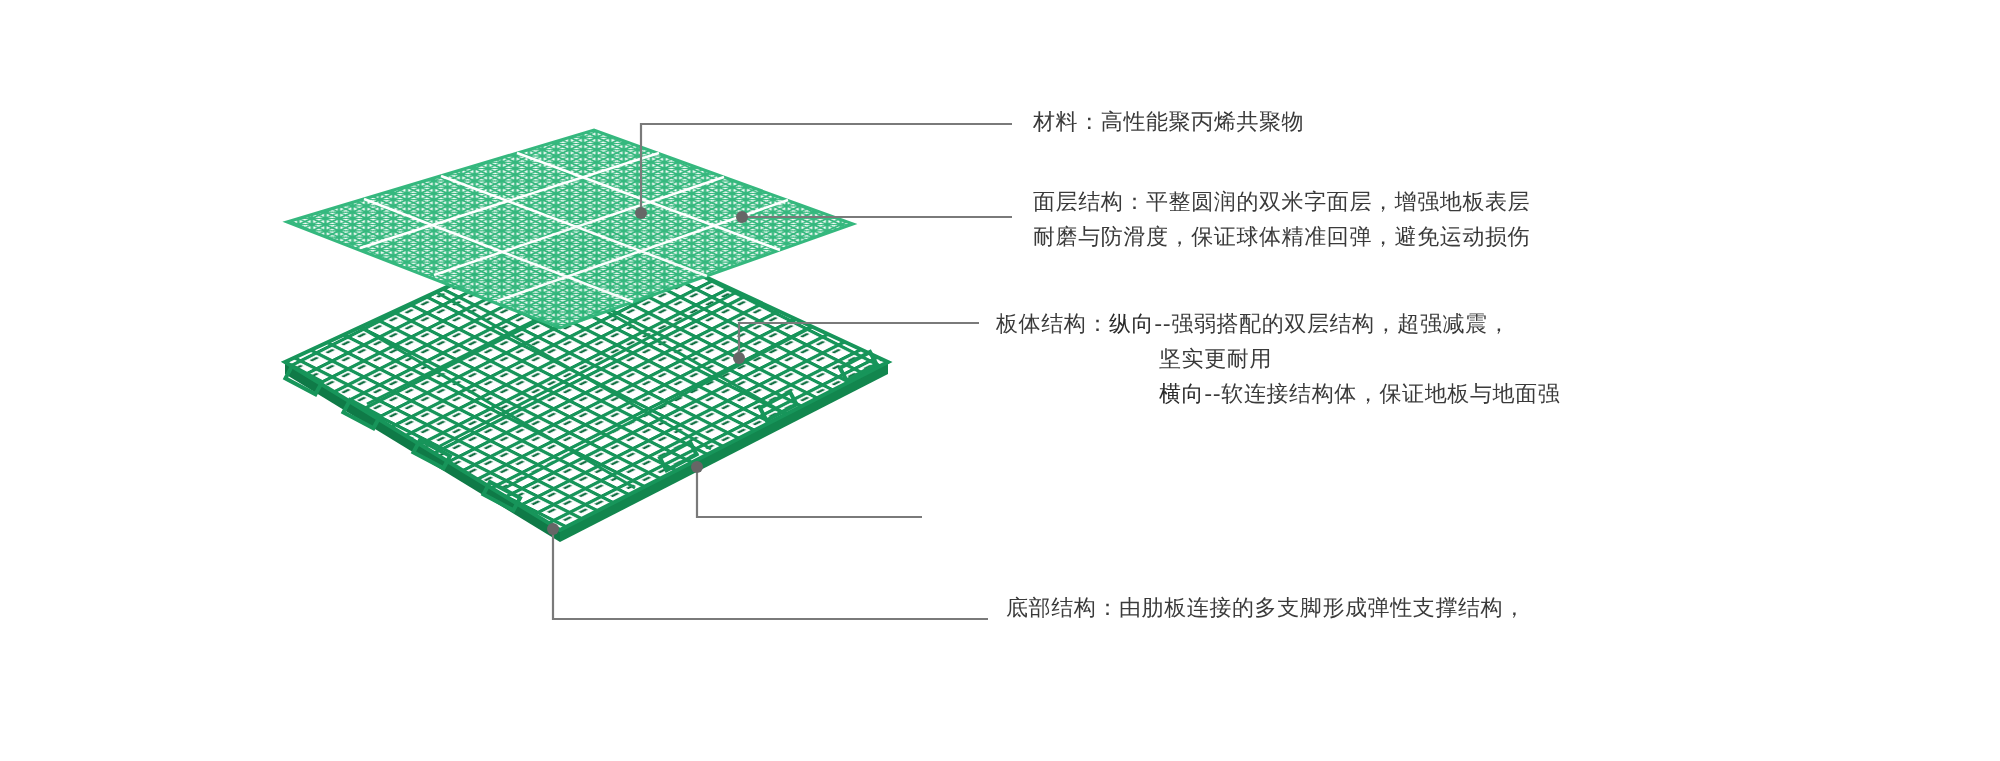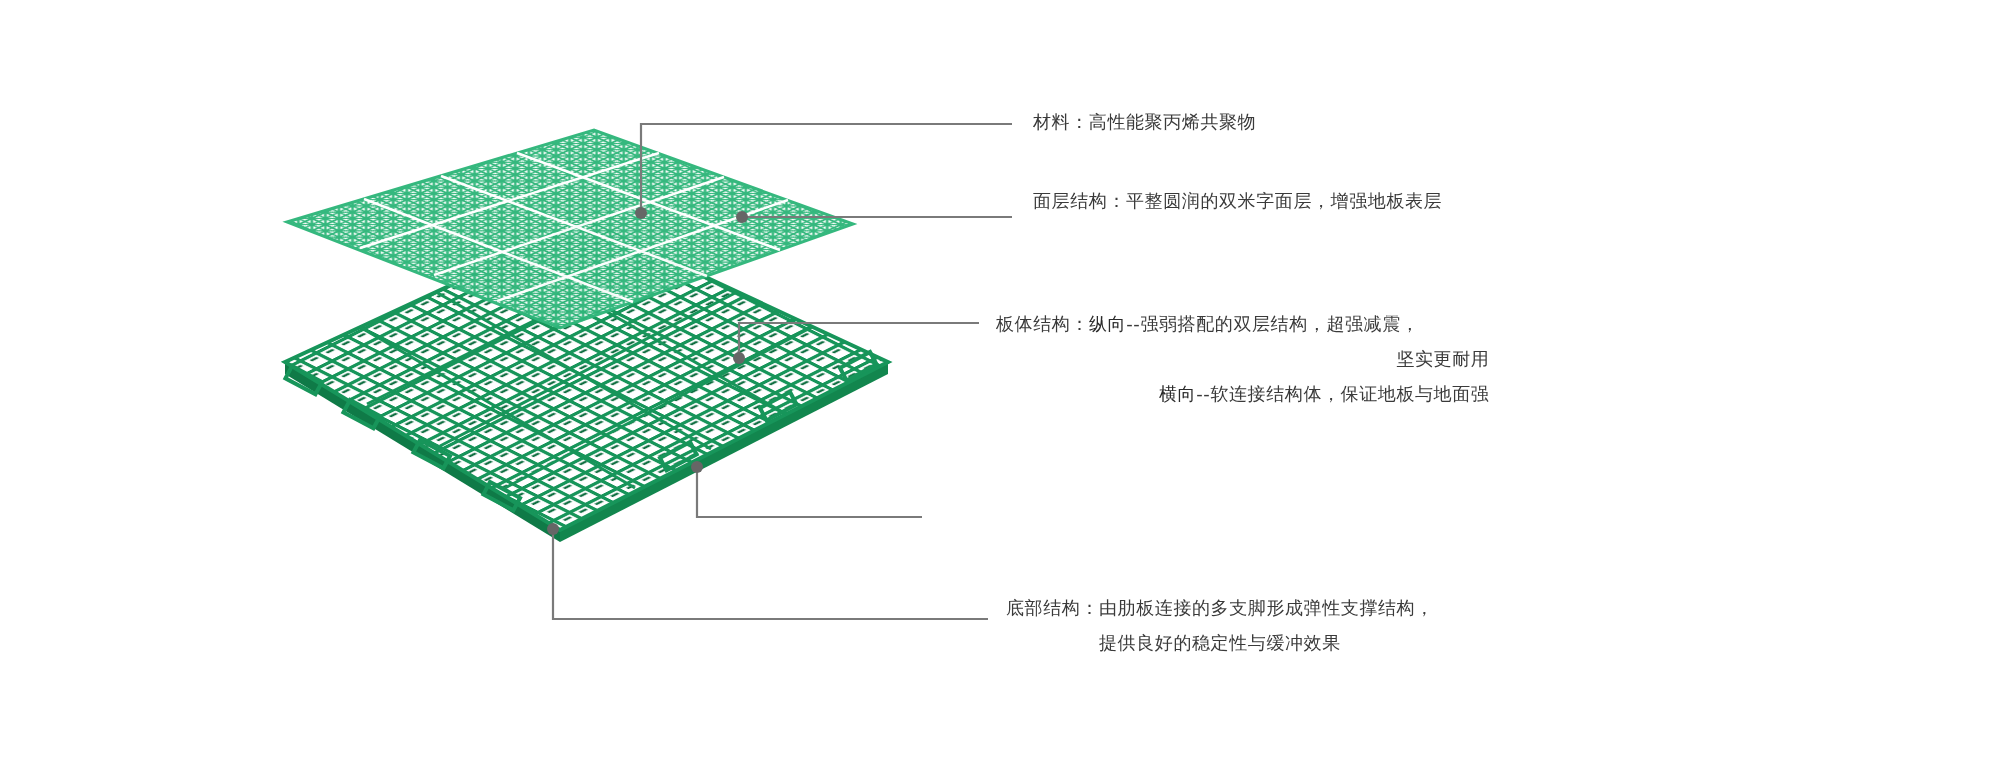--- a/index.html
+++ b/index.html
@@ -6,7 +6,7 @@
   body { width: 2000px; height: 761px; position: relative; overflow: hidden;
          font-family: "DejaVu Sans", "Liberation Sans", sans-serif; color: #3a3a3a; }
   #diagram { position: absolute; left: 0; top: 0; width: 2000px; height: 761px; }
-  .label { position: absolute; font-size: 18px; line-height: 35px; white-space: nowrap; color: #3a3a3a; letter-spacing: 0.6px; }
+  .label { position: absolute; font-size: 22px; line-height: 35px; white-space: nowrap; color: #3a3a3a; letter-spacing: 0.6px; }
   .label .line { display: block; }
   .label b { font-weight: normal; color: #2a2a2a; }
   .indent { padding-left: 163px; text-align: right; }

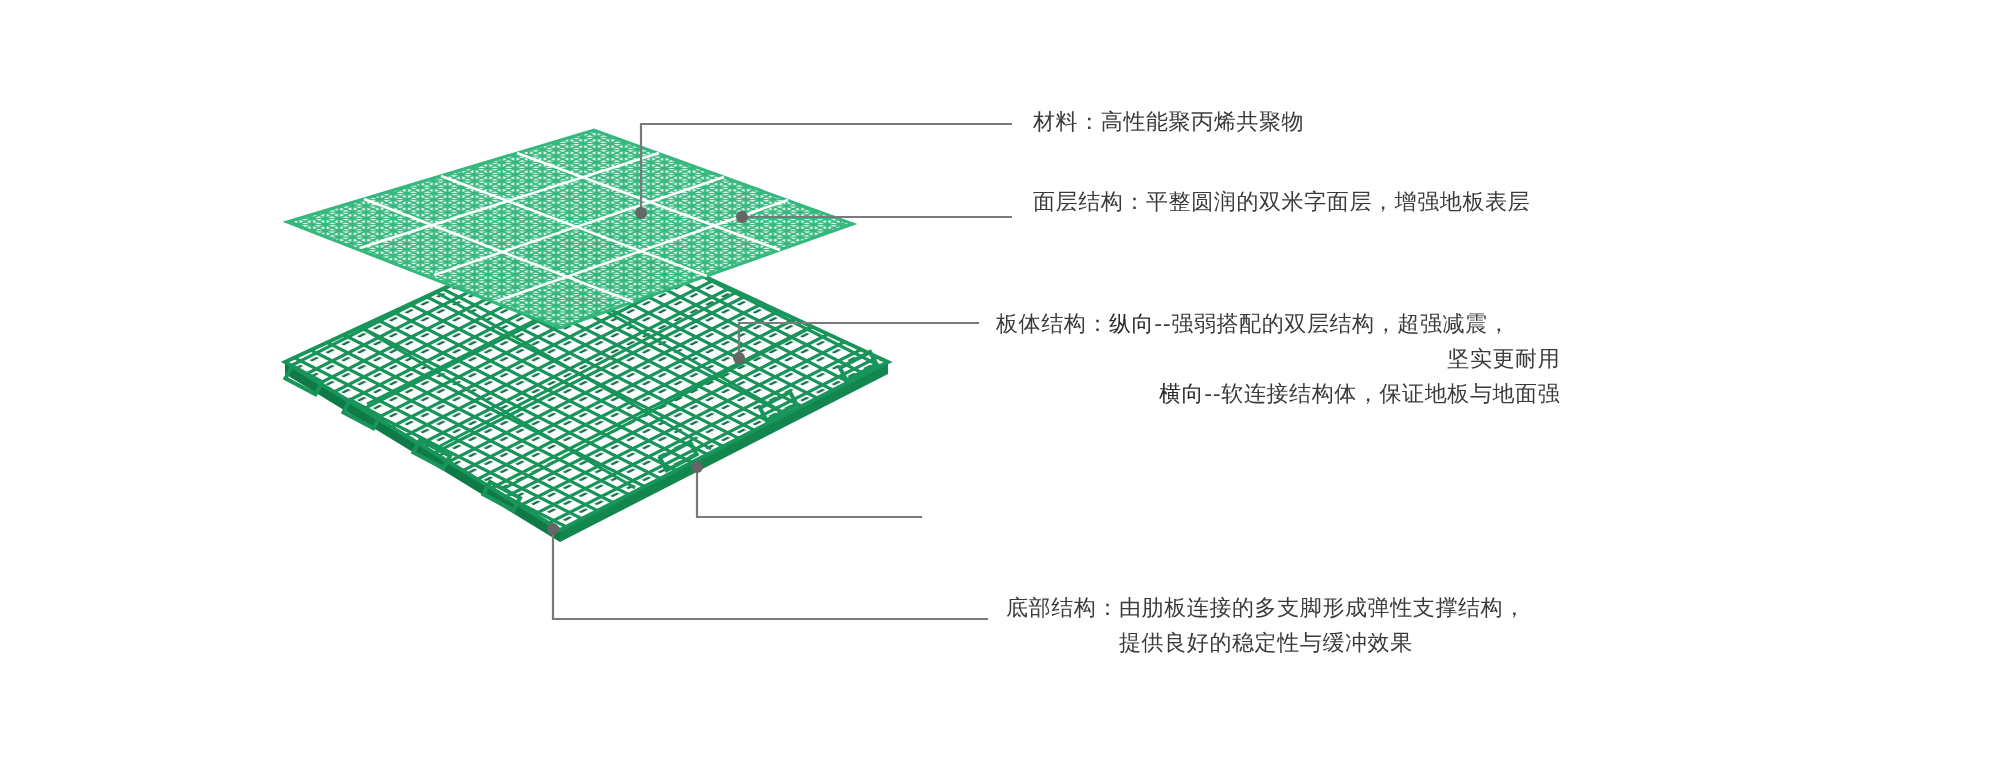--- a/index.html
+++ b/index.html
@@ -90,6 +90,7 @@
 
 <div class="label" style="left:1033px; top:184px;font-family:Liberation Serif, serif;">
   <span class="line"><span>面层结构：</span><span>平整圆润的双米字面层，增强地板表层</span></span>
+  <span class="line">耐磨与防滑度，保证球体精准回弹，避免运动损伤</span>
 </div>
 
 <div class="label" style="left:996px; top:306px;">

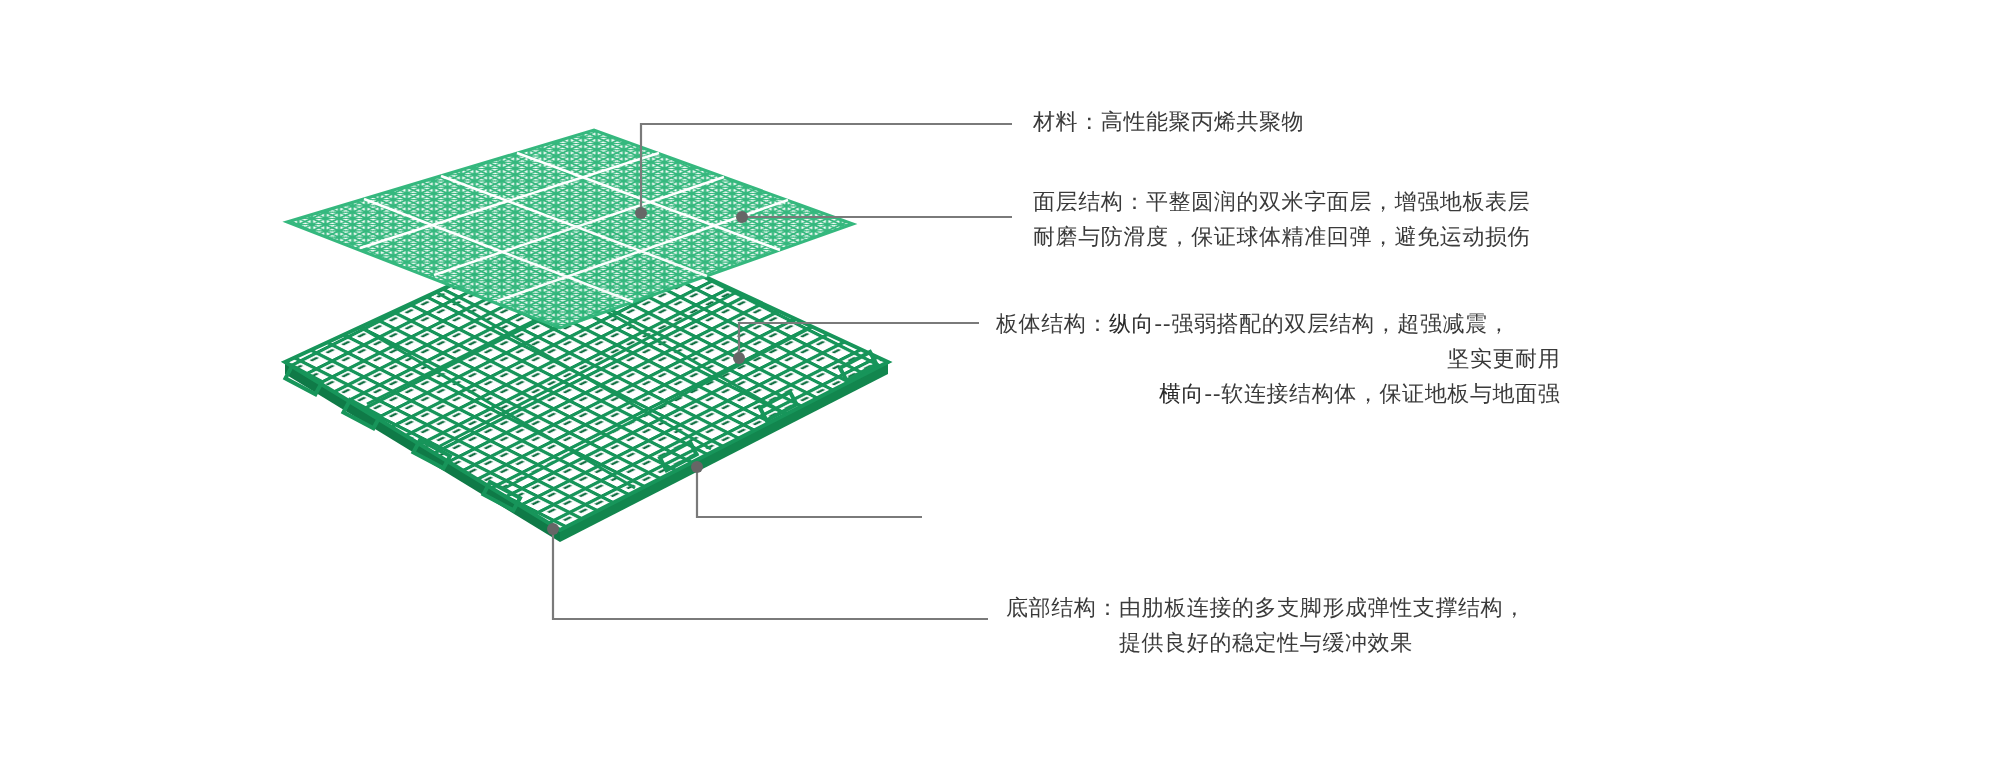--- a/index.html
+++ b/index.html
@@ -9,7 +9,7 @@
   .label { position: absolute; font-size: 22px; line-height: 35px; white-space: nowrap; color: #3a3a3a; letter-spacing: 0.6px; }
   .label .line { display: block; }
   .label b { font-weight: normal; color: #2a2a2a; }
-  .indent { padding-left: 163px; text-align: right; }
+  .indent { padding-left: 163px; }
 </style>
 </head>
 <body>

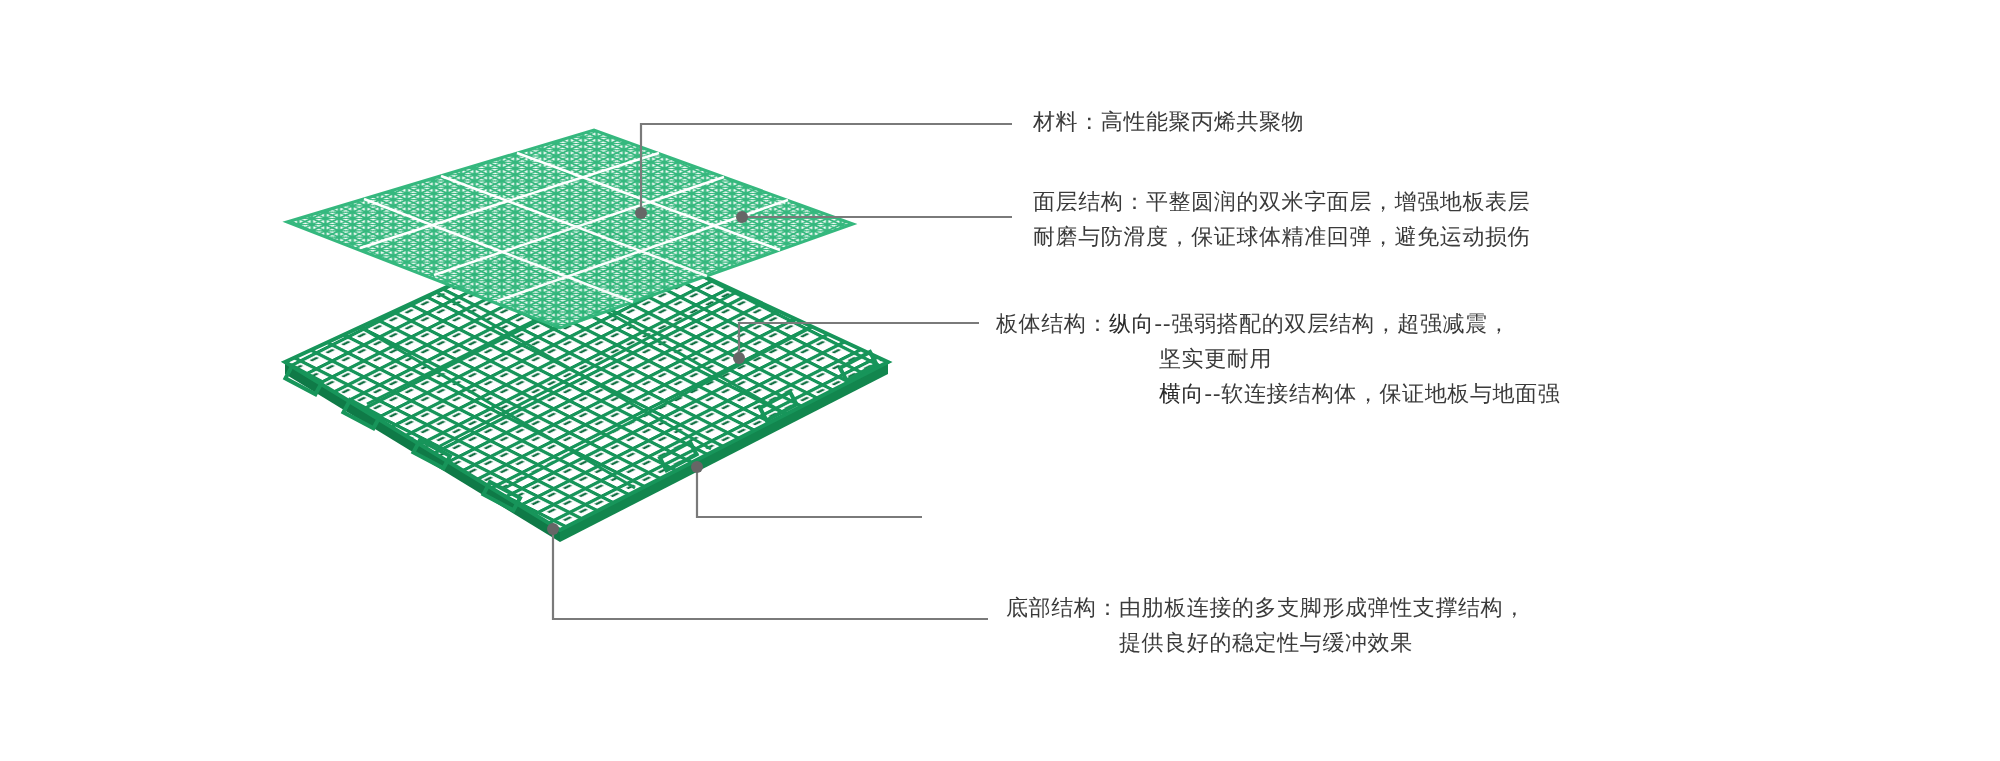--- a/index.html
+++ b/index.html
@@ -102,7 +102,7 @@
 <div class="label" style="left:955px; top:486px;">
 </div>
 
-<div class="label" style="left:1006px; top:590px;text-align:center;">
+<div class="label" style="left:1006px; top:590px;">
   <span class="line"><span>底部结构：</span><span>由肋板连接的多支脚形成弹性支撑结构，</span></span>
   <span class="line">提供良好的稳定性与缓冲效果</span>
 </div>

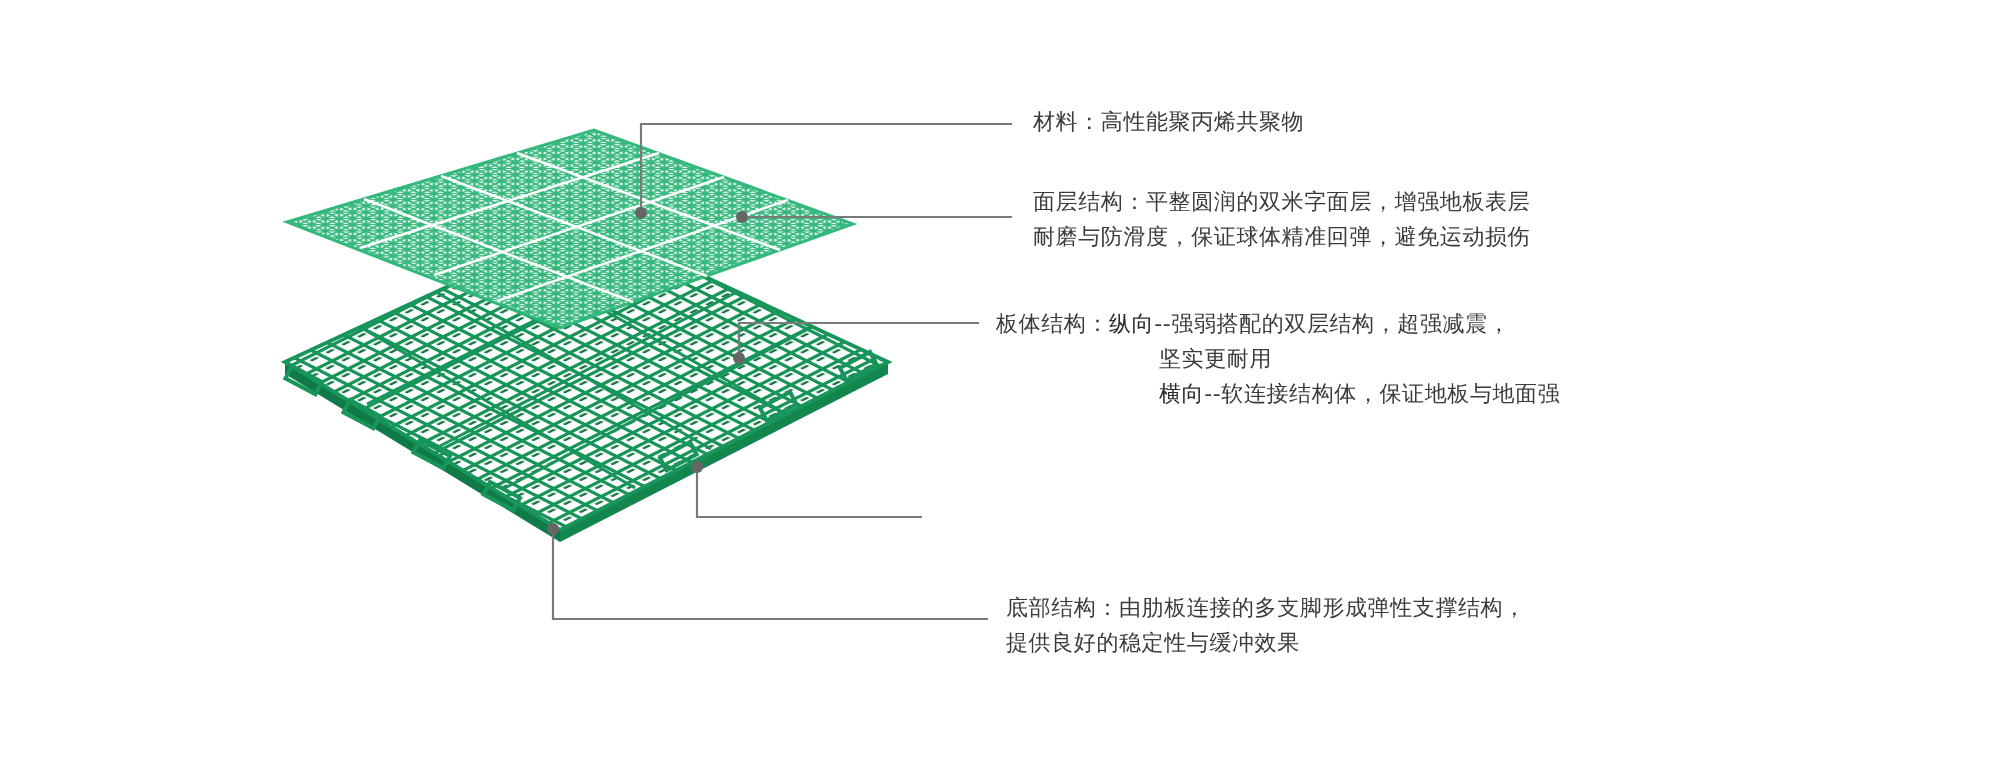--- a/index.html
+++ b/index.html
@@ -104,7 +104,6 @@
 
 <div class="label" style="left:1006px; top:590px;">
   <span class="line"><span>底部结构：</span><span>由肋板连接的多支脚形成弹性支撑结构，</span></span>
-  <span class="line">提供良好的稳定性与缓冲效果</span>
 </div>
 
 </body></html>

